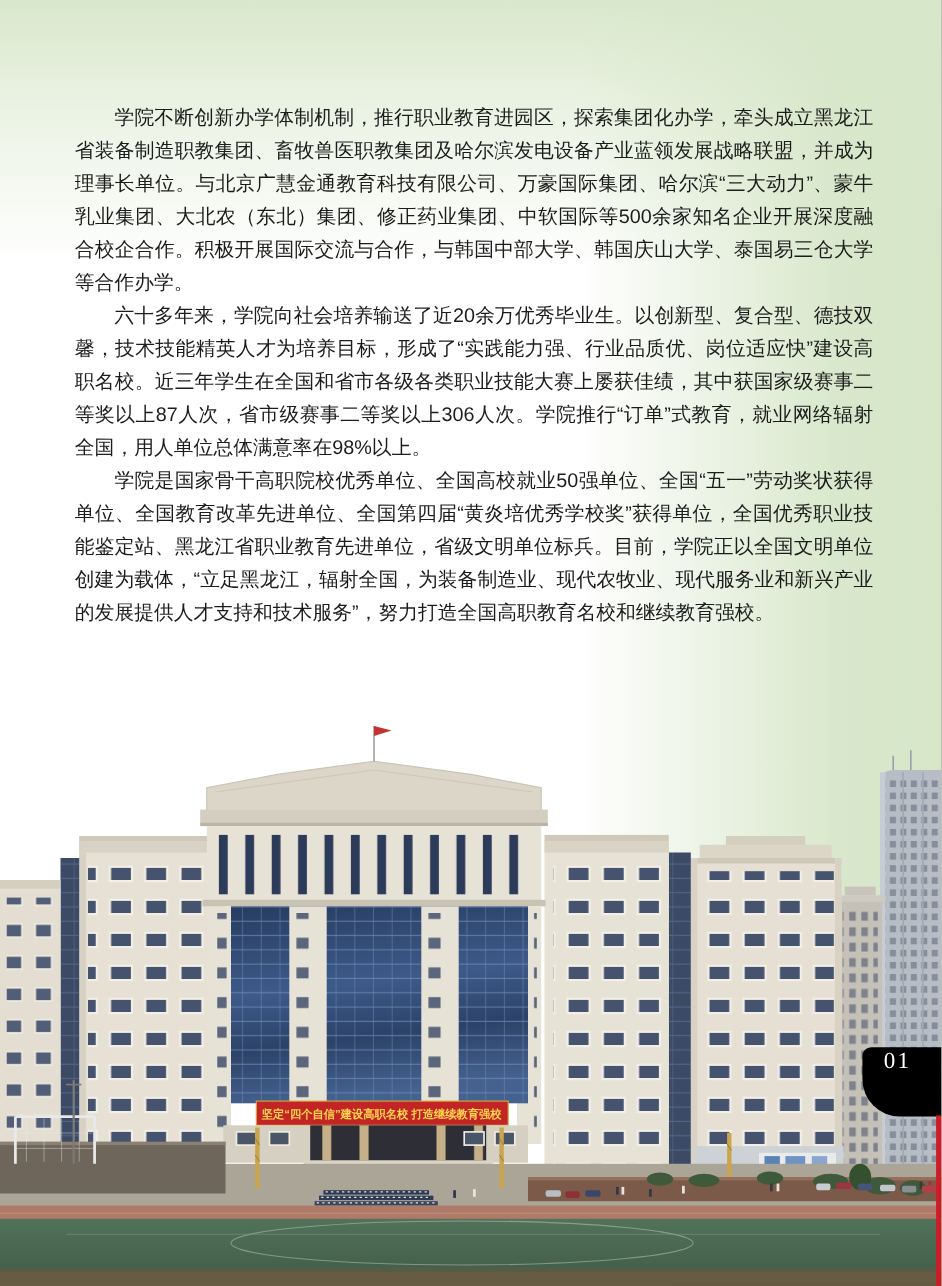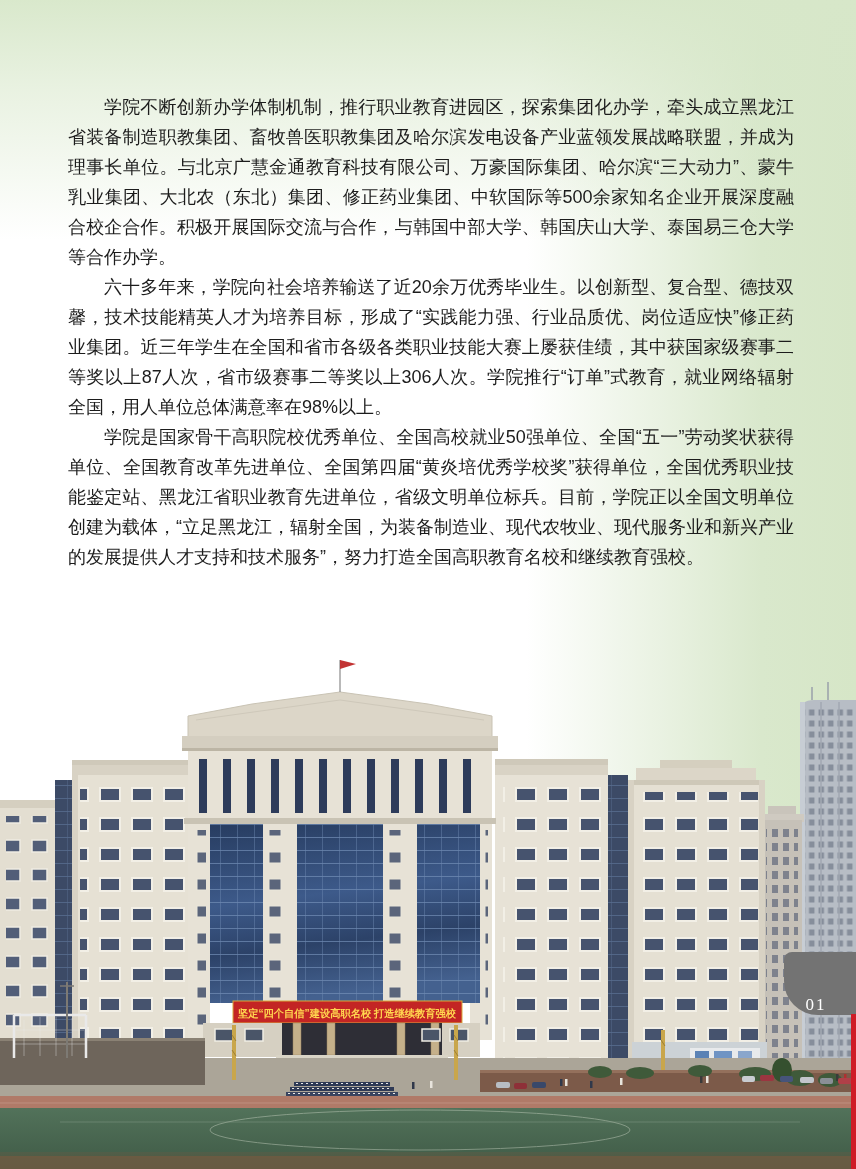--- a/index.html
+++ b/index.html
@@ -52,7 +52,7 @@
 
   <div class="text-block">
     <p>学院不断创新办学体制机制，推行职业教育进园区，探索集团化办学，牵头成立黑龙江省装备制造职教集团、畜牧兽医职教集团及哈尔滨发电设备产业蓝领发展战略联盟，并成为理事长单位。与北京广慧金通教育科技有限公司、万豪国际集团、哈尔滨“三大动力”、蒙牛乳业集团、大北农（东北）集团、修正药业集团、中软国际等500余家知名企业开展深度融合校企合作。积极开展国际交流与合作，与韩国中部大学、韩国庆山大学、泰国易三仓大学等合作办学。</p>
-    <p>六十多年来，学院向社会培养输送了近20余万优秀毕业生。以创新型、复合型、德技双馨，技术技能精英人才为培养目标，形成了“实践能力强、行业品质优、岗位适应快”修正药业集团。近三年学生在全国和省市各级各类职业技能大赛上屡获佳绩，其中获国家级赛事二等奖以上87人次，省市级赛事二等奖以上306人次。学院推行“订单”式教育，就业网络辐射全国，用人单位总体满意率在98%以上。</p>
+    <p>六十多年来，学院向社会培养输送了近20余万优秀毕业生。以创新型、复合型、德技双馨，技术技能精英人才为培养目标，形成了“实践能力强、行业品质优、岗位适应快”建设高职名校。近三年学生在全国和省市各级各类职业技能大赛上屡获佳绩，其中获国家级赛事二等奖以上87人次，省市级赛事二等奖以上306人次。学院推行“订单”式教育，就业网络辐射全国，用人单位总体满意率在98%以上。</p>
     <p>学院是国家骨干高职院校优秀单位、全国高校就业50强单位、全国“五一”劳动奖状获得单位、全国教育改革先进单位、全国第四届“黄炎培优秀学校奖”获得单位，全国优秀职业技能鉴定站、黑龙江省职业教育先进单位，省级文明单位标兵。目前，学院正以全国文明单位创建为载体，“立足黑龙江，辐射全国，为装备制造业、现代农牧业、现代服务业和新兴产业的发展提供人才支持和技术服务”，努力打造全国高职教育名校和继续教育强校。</p>
   </div>
 

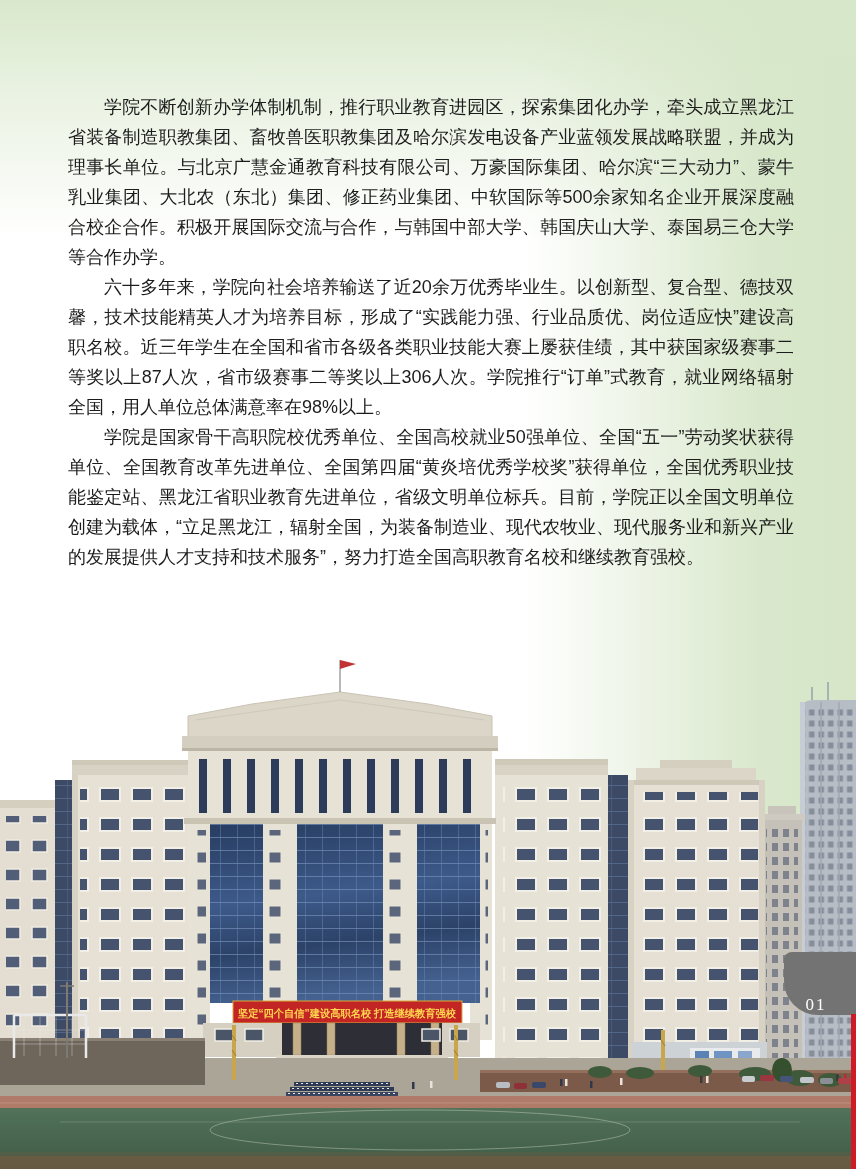--- a/index.html
+++ b/index.html
@@ -31,12 +31,12 @@
   }
   .page-tab{
     position:absolute;left:784px;top:952px;width:72px;height:63px;
-    background:#737373;
+    background:#000000;
     border-radius:8px 0 0 34px;
     color:#ffffff;
     font-family:"Liberation Serif","DejaVu Serif",serif;
-    font-size:17px;letter-spacing:2px;
-    display:flex;align-items:flex-end;justify-content:center;
+    font-size:21px;letter-spacing:2px;
+    display:flex;align-items:flex-start;justify-content:center;
     padding-right:8px;box-sizing:border-box;
   }
   .edge-strip{

